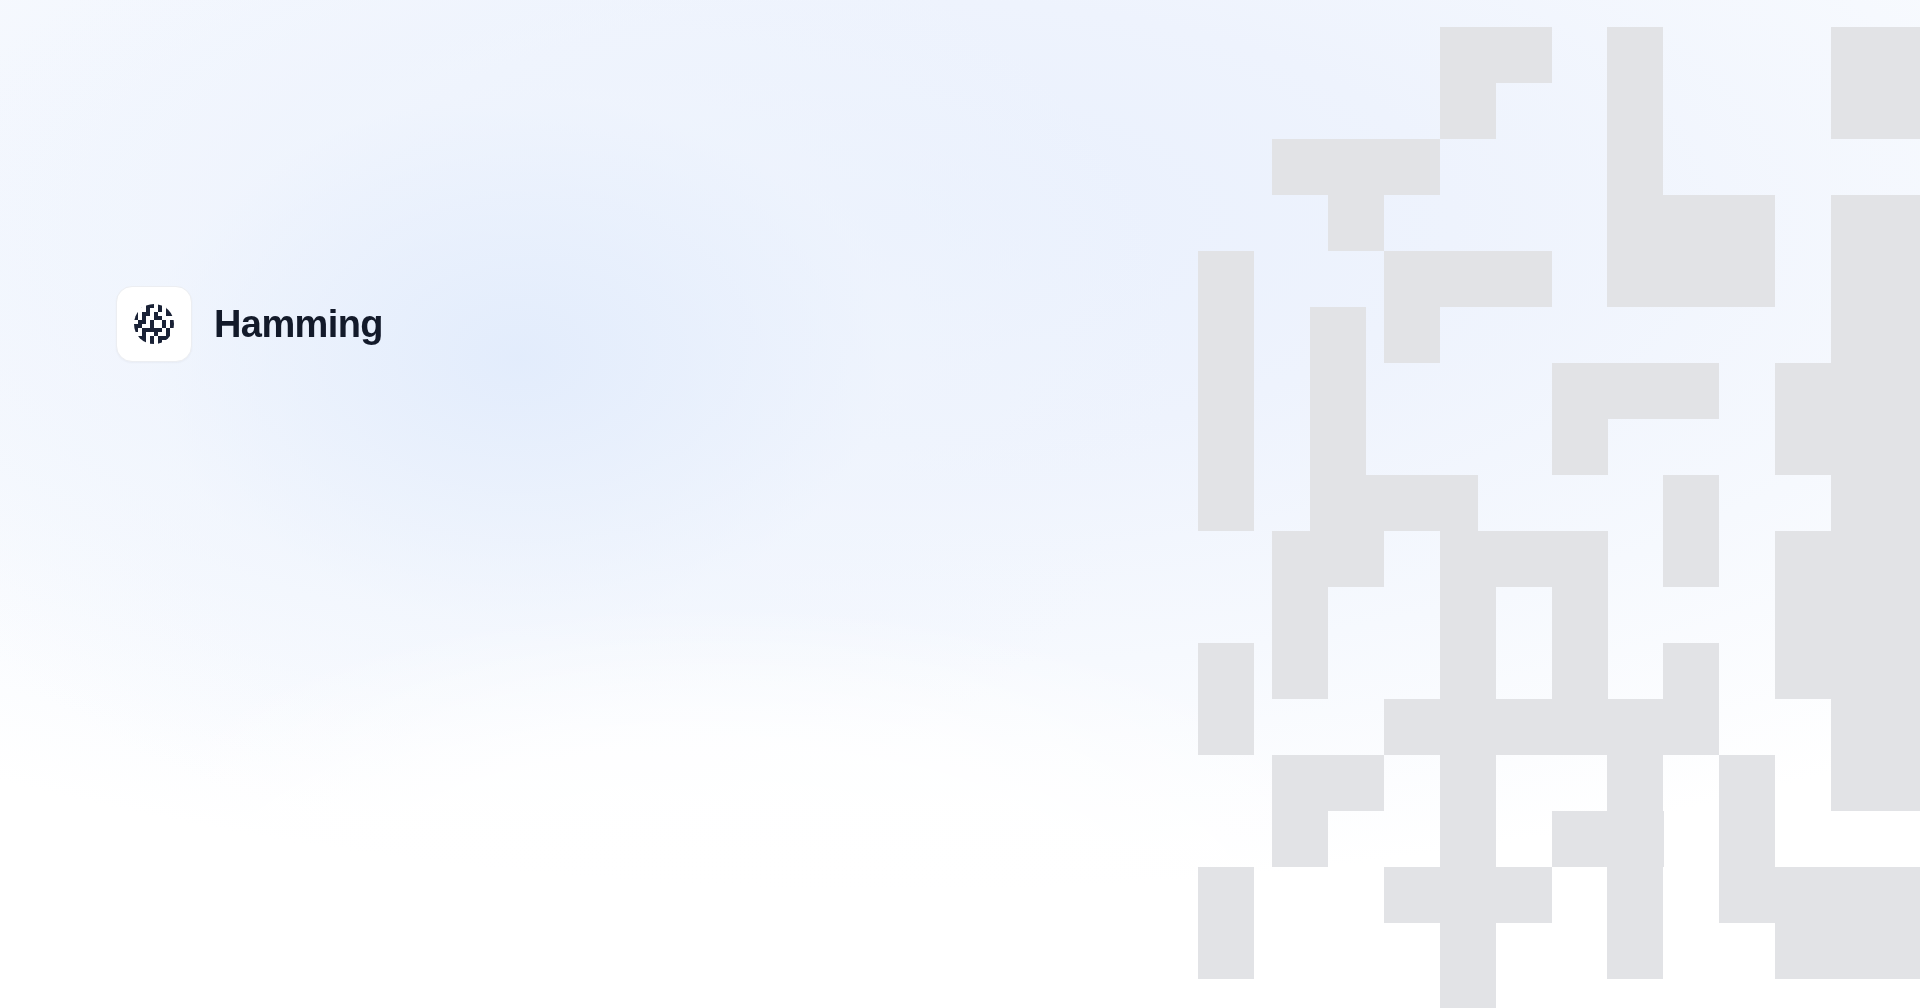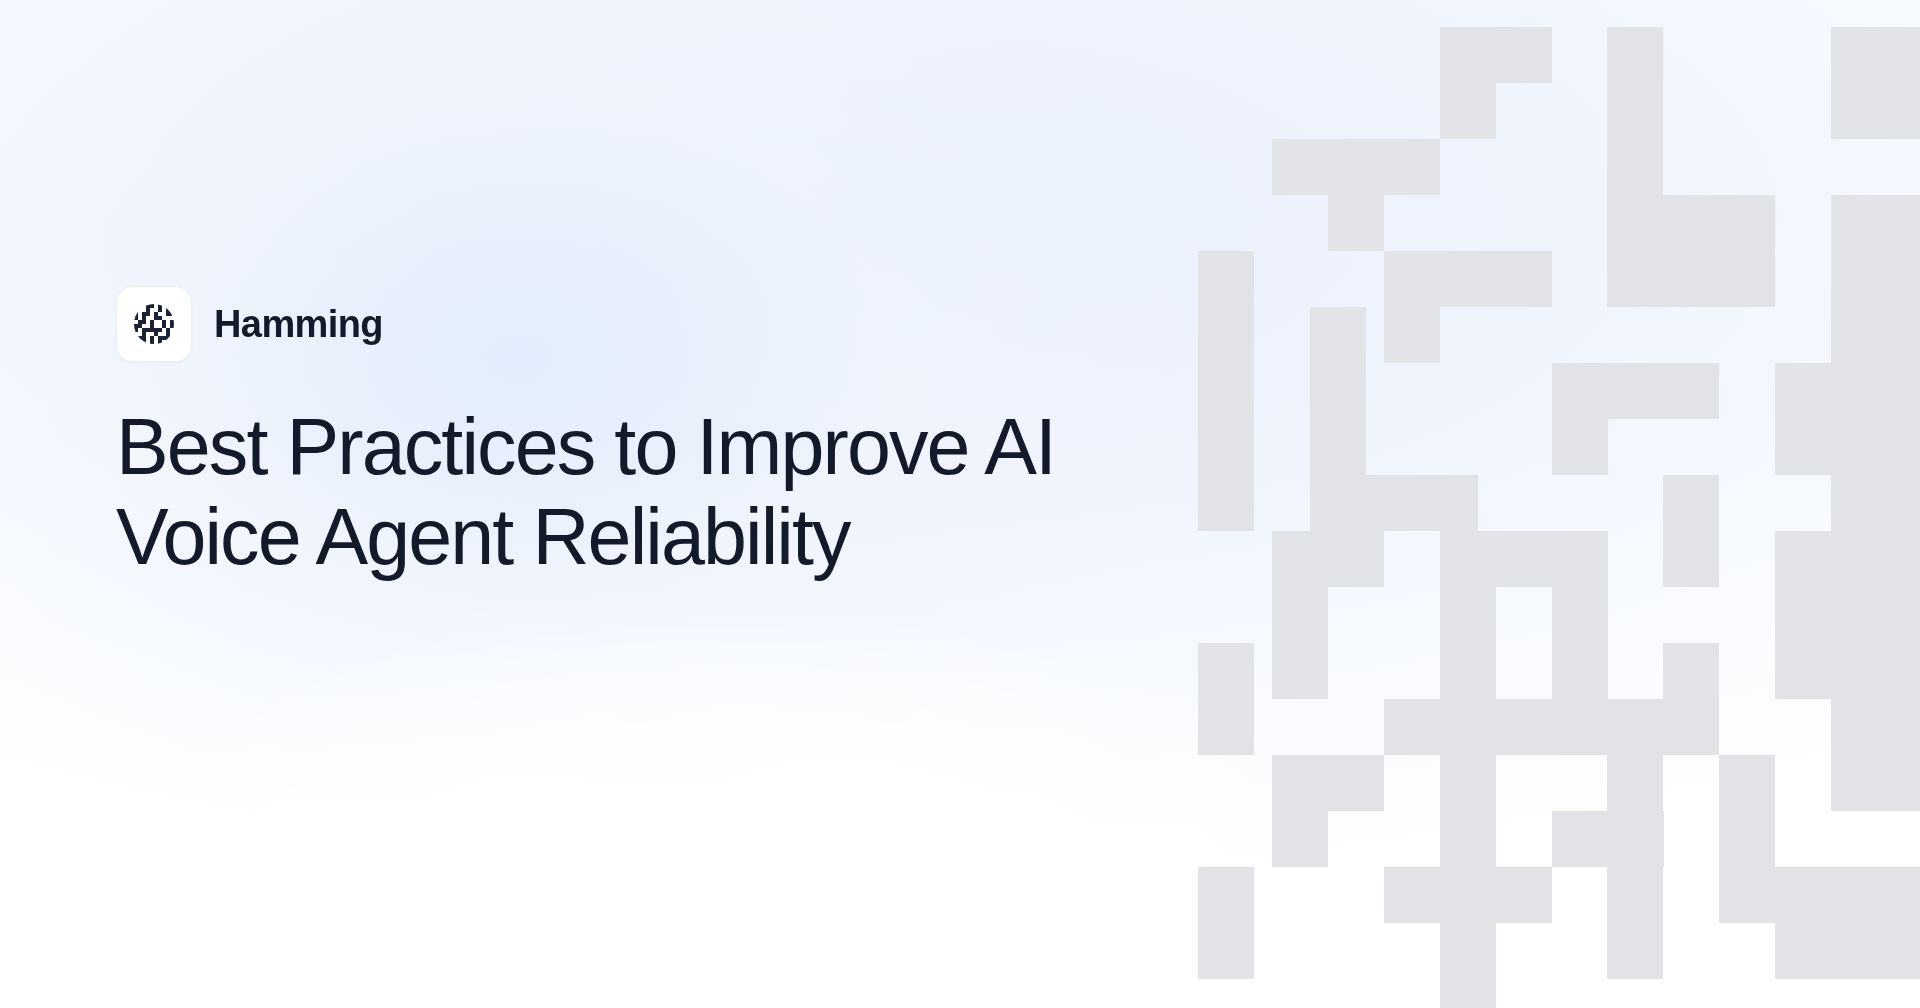--- a/index.html
+++ b/index.html
@@ -190,7 +190,6 @@
       <div class="brand-name">Hamming</div>
     </div>
 
-    <h1 class="headline">Best Practices to Improve AI Voice Agent Reliability</h1>
 
   </div>
 </div>

